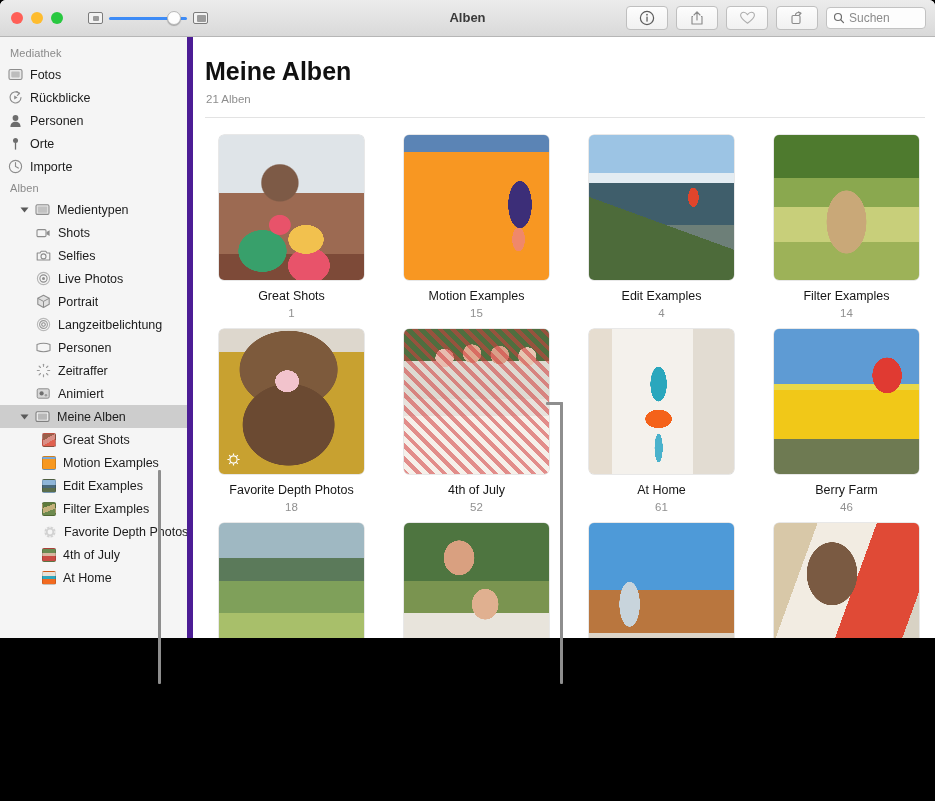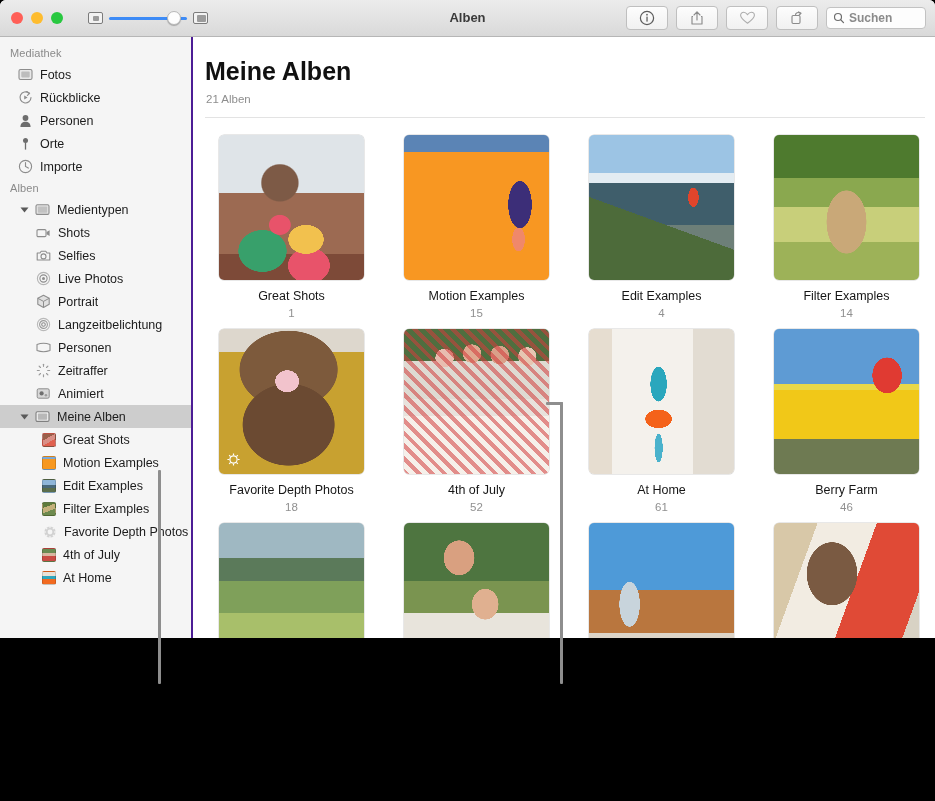--- a/index.html
+++ b/index.html
@@ -56,7 +56,7 @@
     background: #fdfdfd; border: 1px solid #c2c2c2;
     display: flex; align-items: center; padding-left: 6px; gap: 4px;
   }
-  .search-field span.ph { font-size: 12px; color: #8b8b8b; font-weight: bold; }
+  .search-field span.ph { font-size: 12px; color: #8b8b8b; }
   .win-title {
     position: absolute; left: 0; right: 0; top: 10px; text-align: center;
     font-size: 13px; font-weight: bold; color: #3a3a3a;

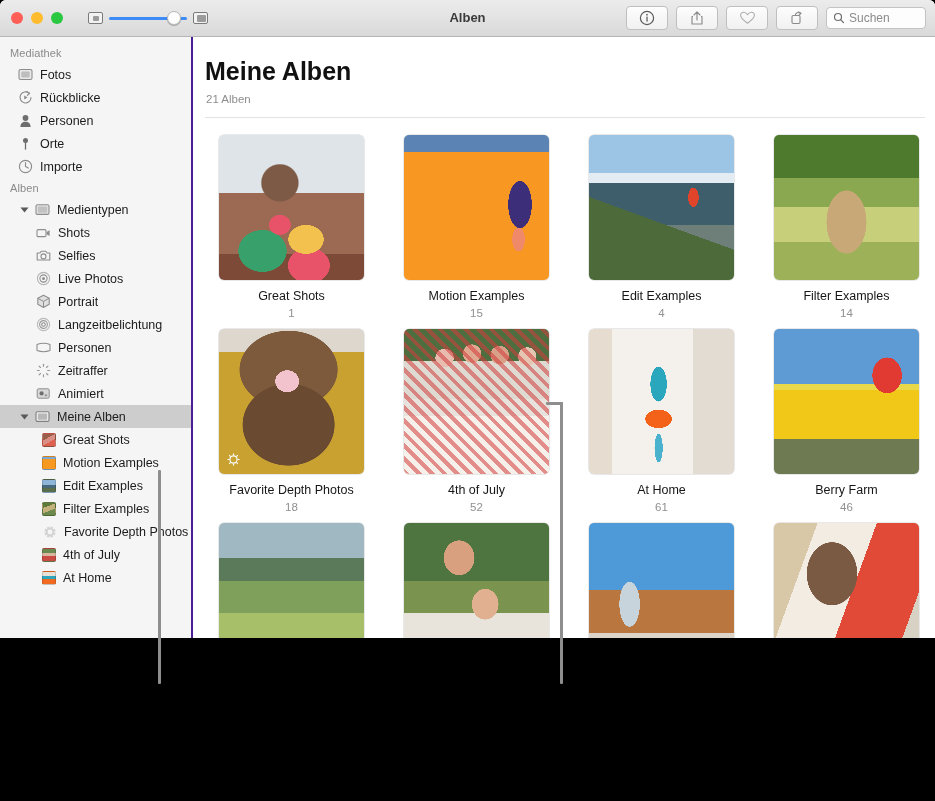--- a/index.html
+++ b/index.html
@@ -68,7 +68,7 @@
 
   .sidebar {
     width: 193px; background: #f5f5f5;
-    border-right: 2px solid #4c1d95;
+    border-right: 6px solid #4c1d95;
     padding-top: 6px;
     position: relative; overflow: hidden;
   }

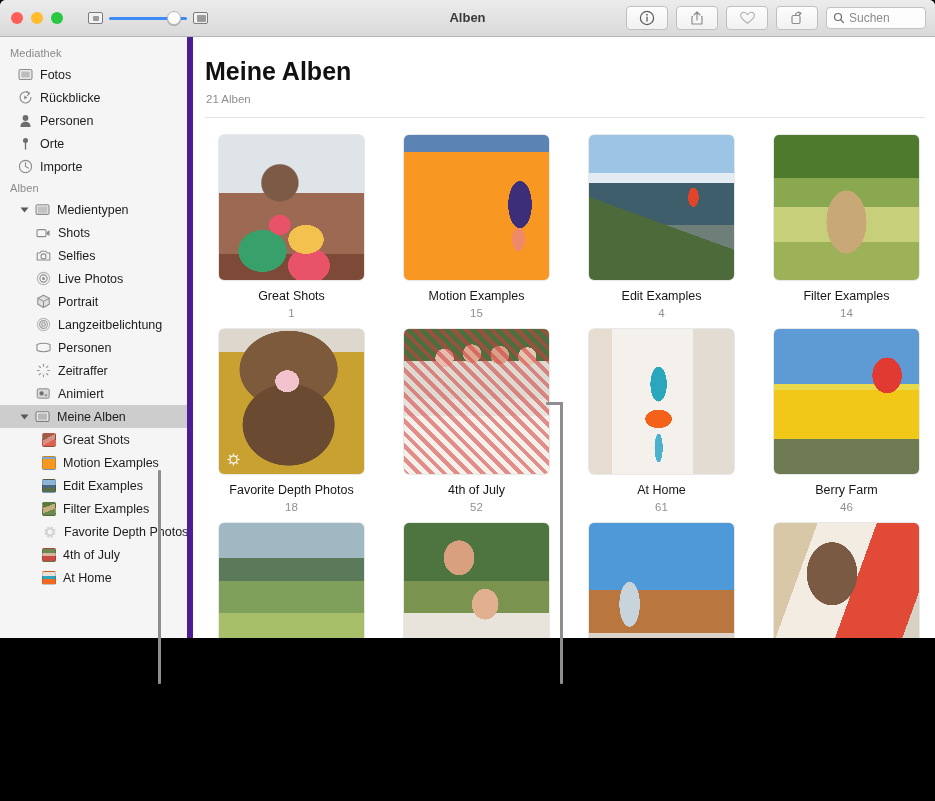--- a/index.html
+++ b/index.html
@@ -77,7 +77,7 @@
   }
   .srow {
     display: flex; align-items: center; height: 23px;
-    padding-left: 18px; font-size: 12.5px; color: #1c1c1c; gap: 7px;
+    padding-left: 8px; font-size: 12.5px; color: #1c1c1c; gap: 7px;
     position: relative;
   }
   .srow.lvl2 { padding-left: 36px; }

